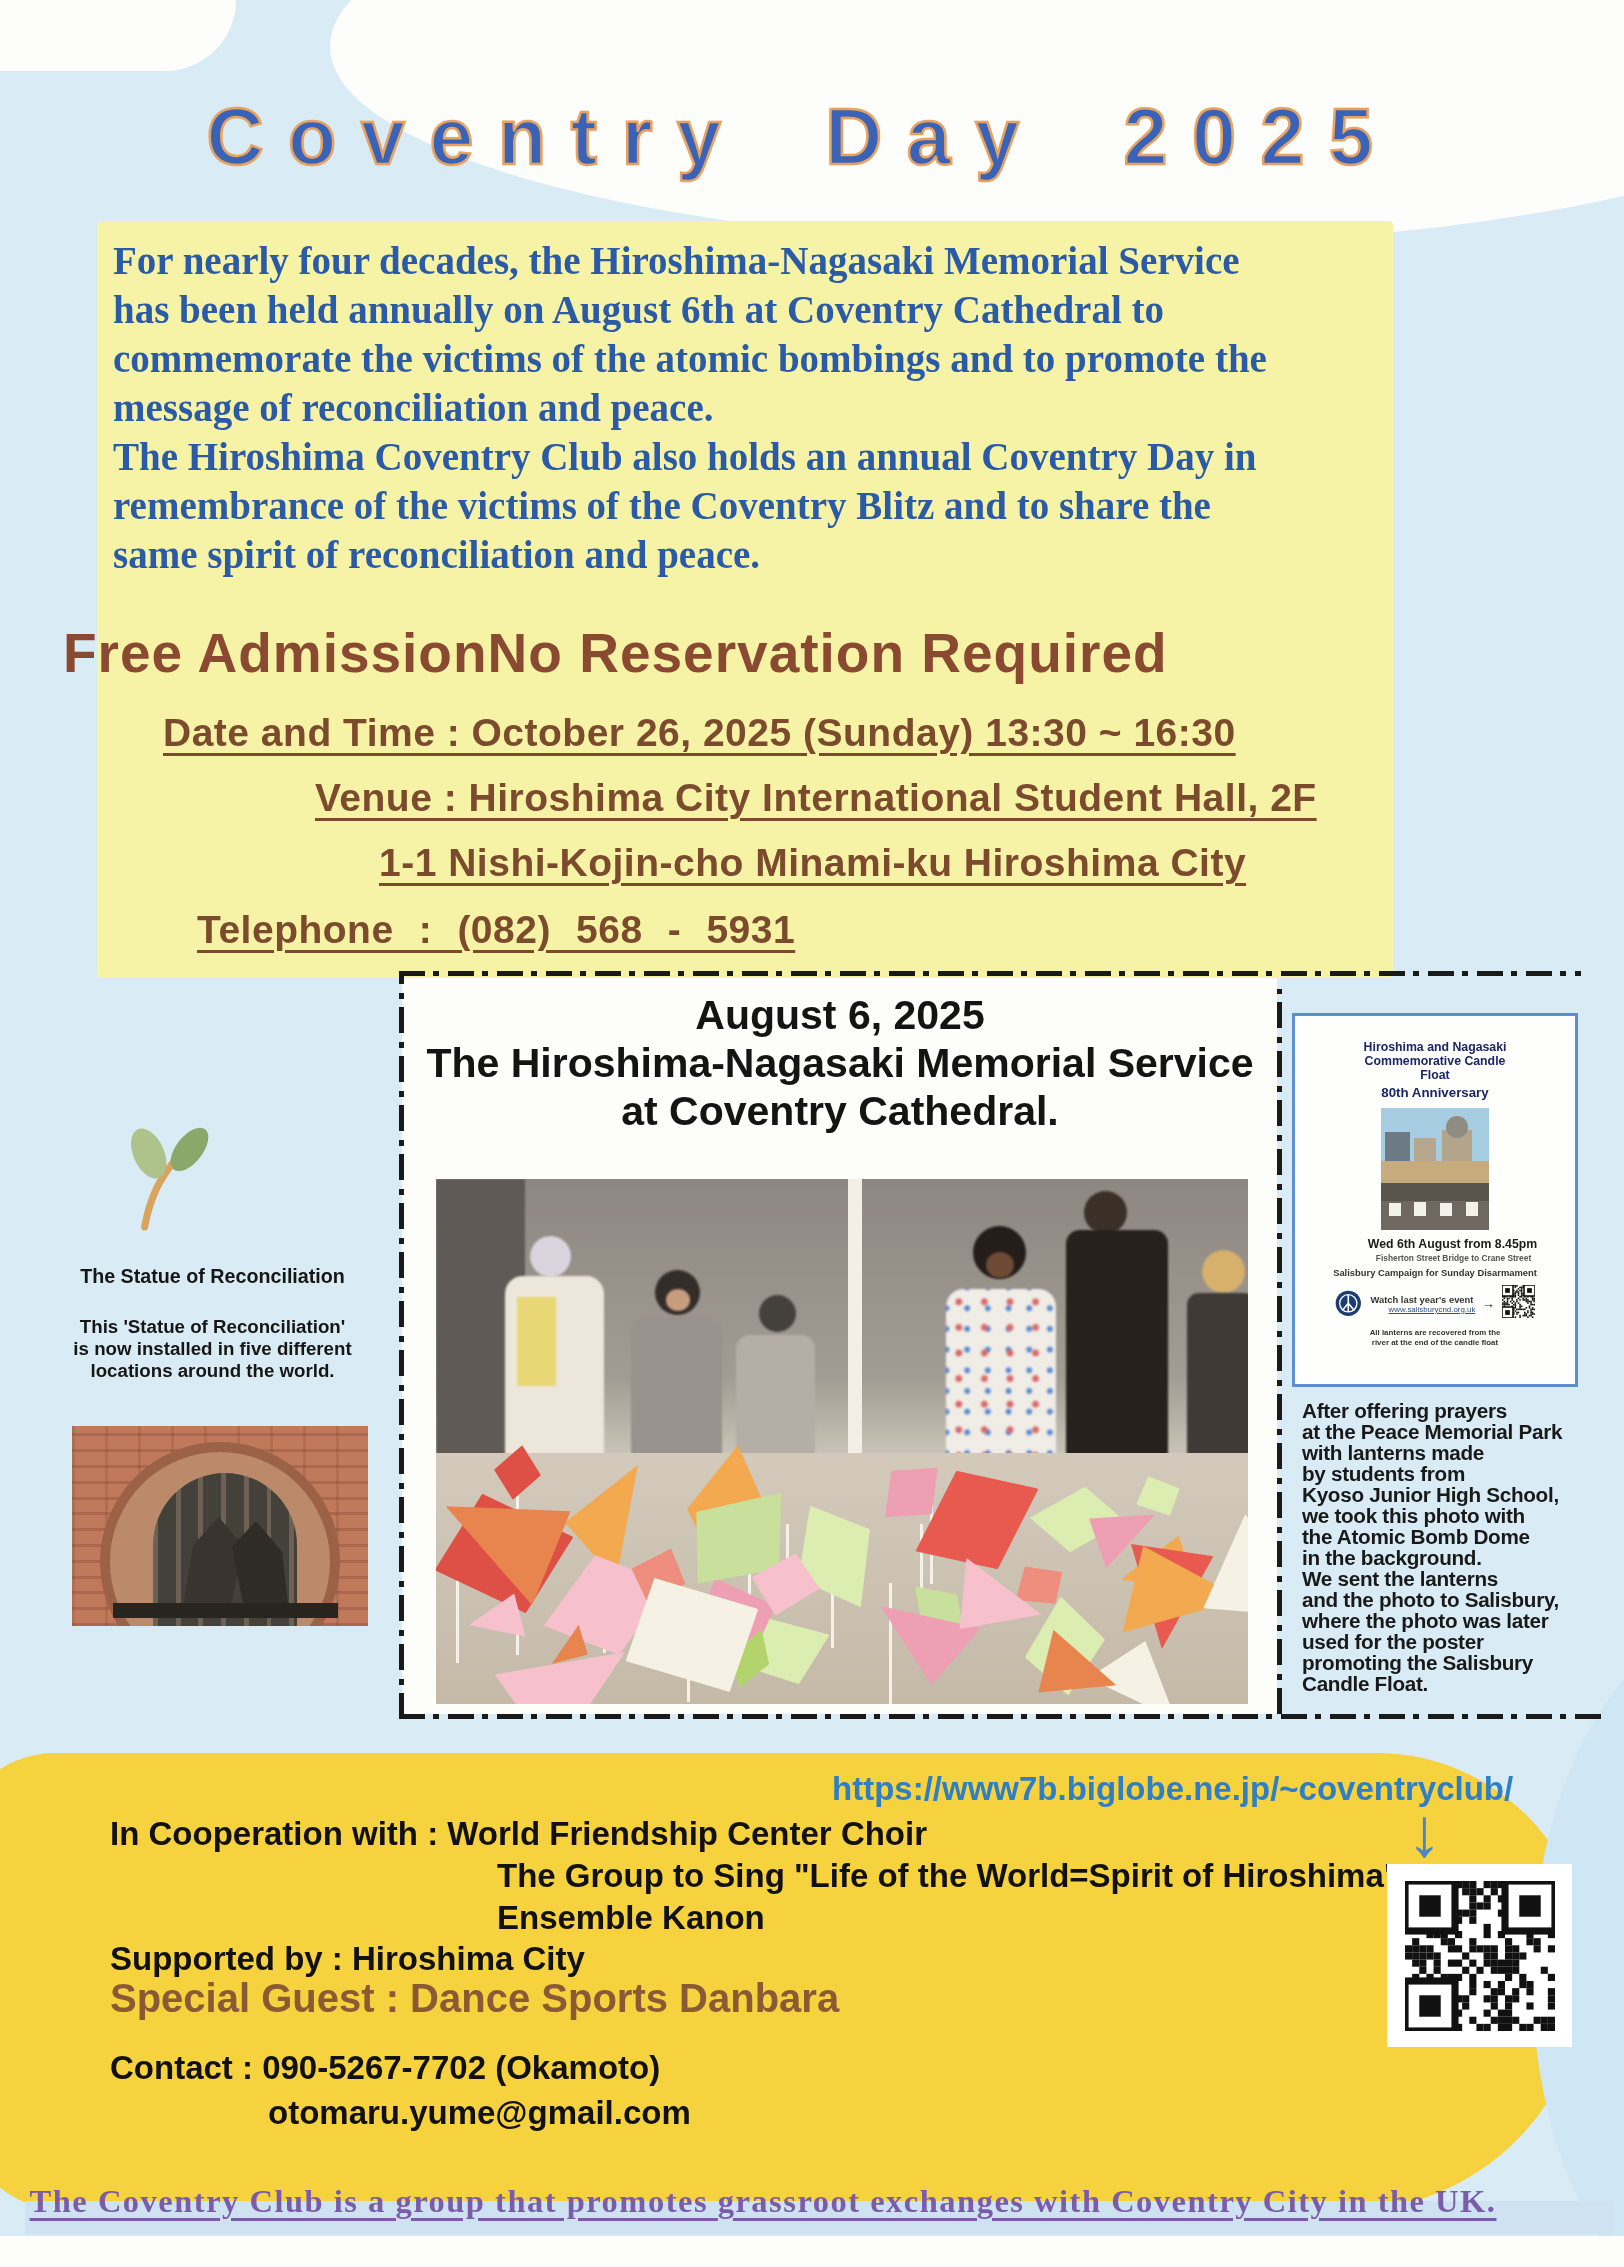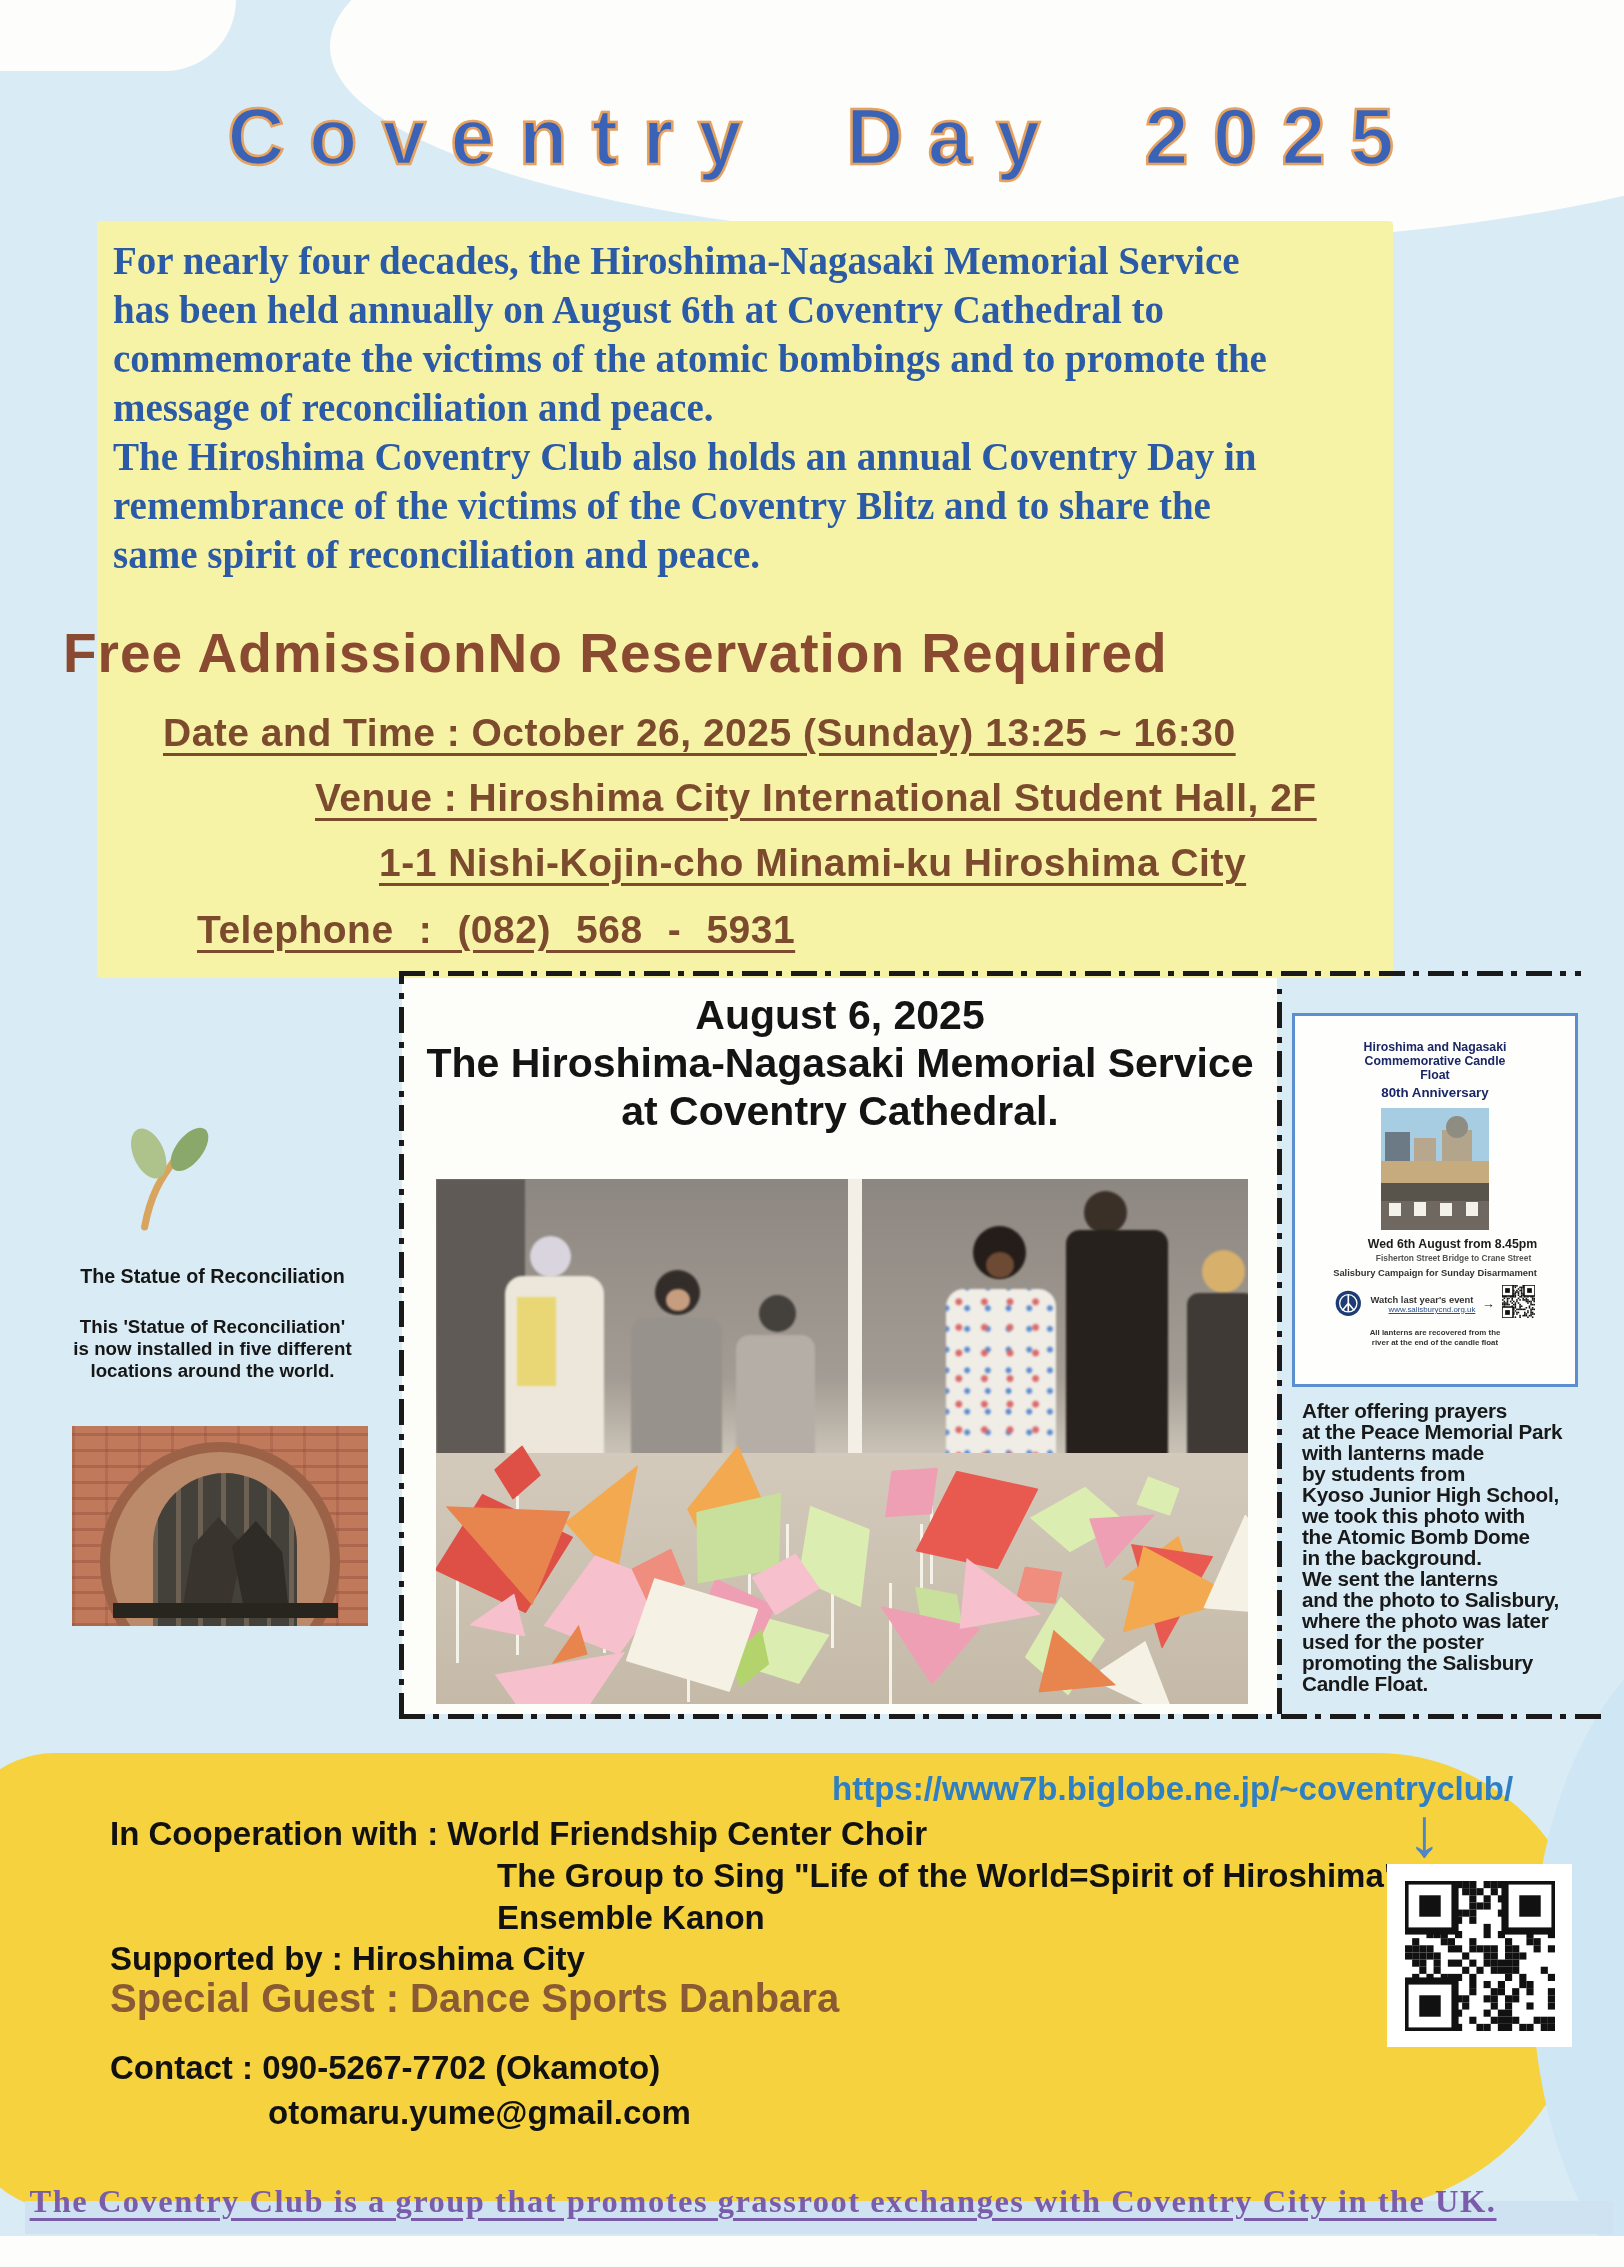--- a/index.html
+++ b/index.html
@@ -18,7 +18,7 @@
   .bg-white-bottom { left:0; top:2236px; width:1624px; height:31.5px; background:#fdfdfc; }
 
   
-  .page-title { left:148px; top:91px; width:1350px; text-align:center; font-size:79px; font-weight:800;
+  .page-title { left:127px; top:91px; width:1350px; text-align:center; font-size:79px; font-weight:800;
     letter-spacing:24.6px; word-spacing:33px; color:#3a63b7; -webkit-text-stroke:2.5px #e6a261;
     text-shadow:0 0 2px #e6a261; }
 

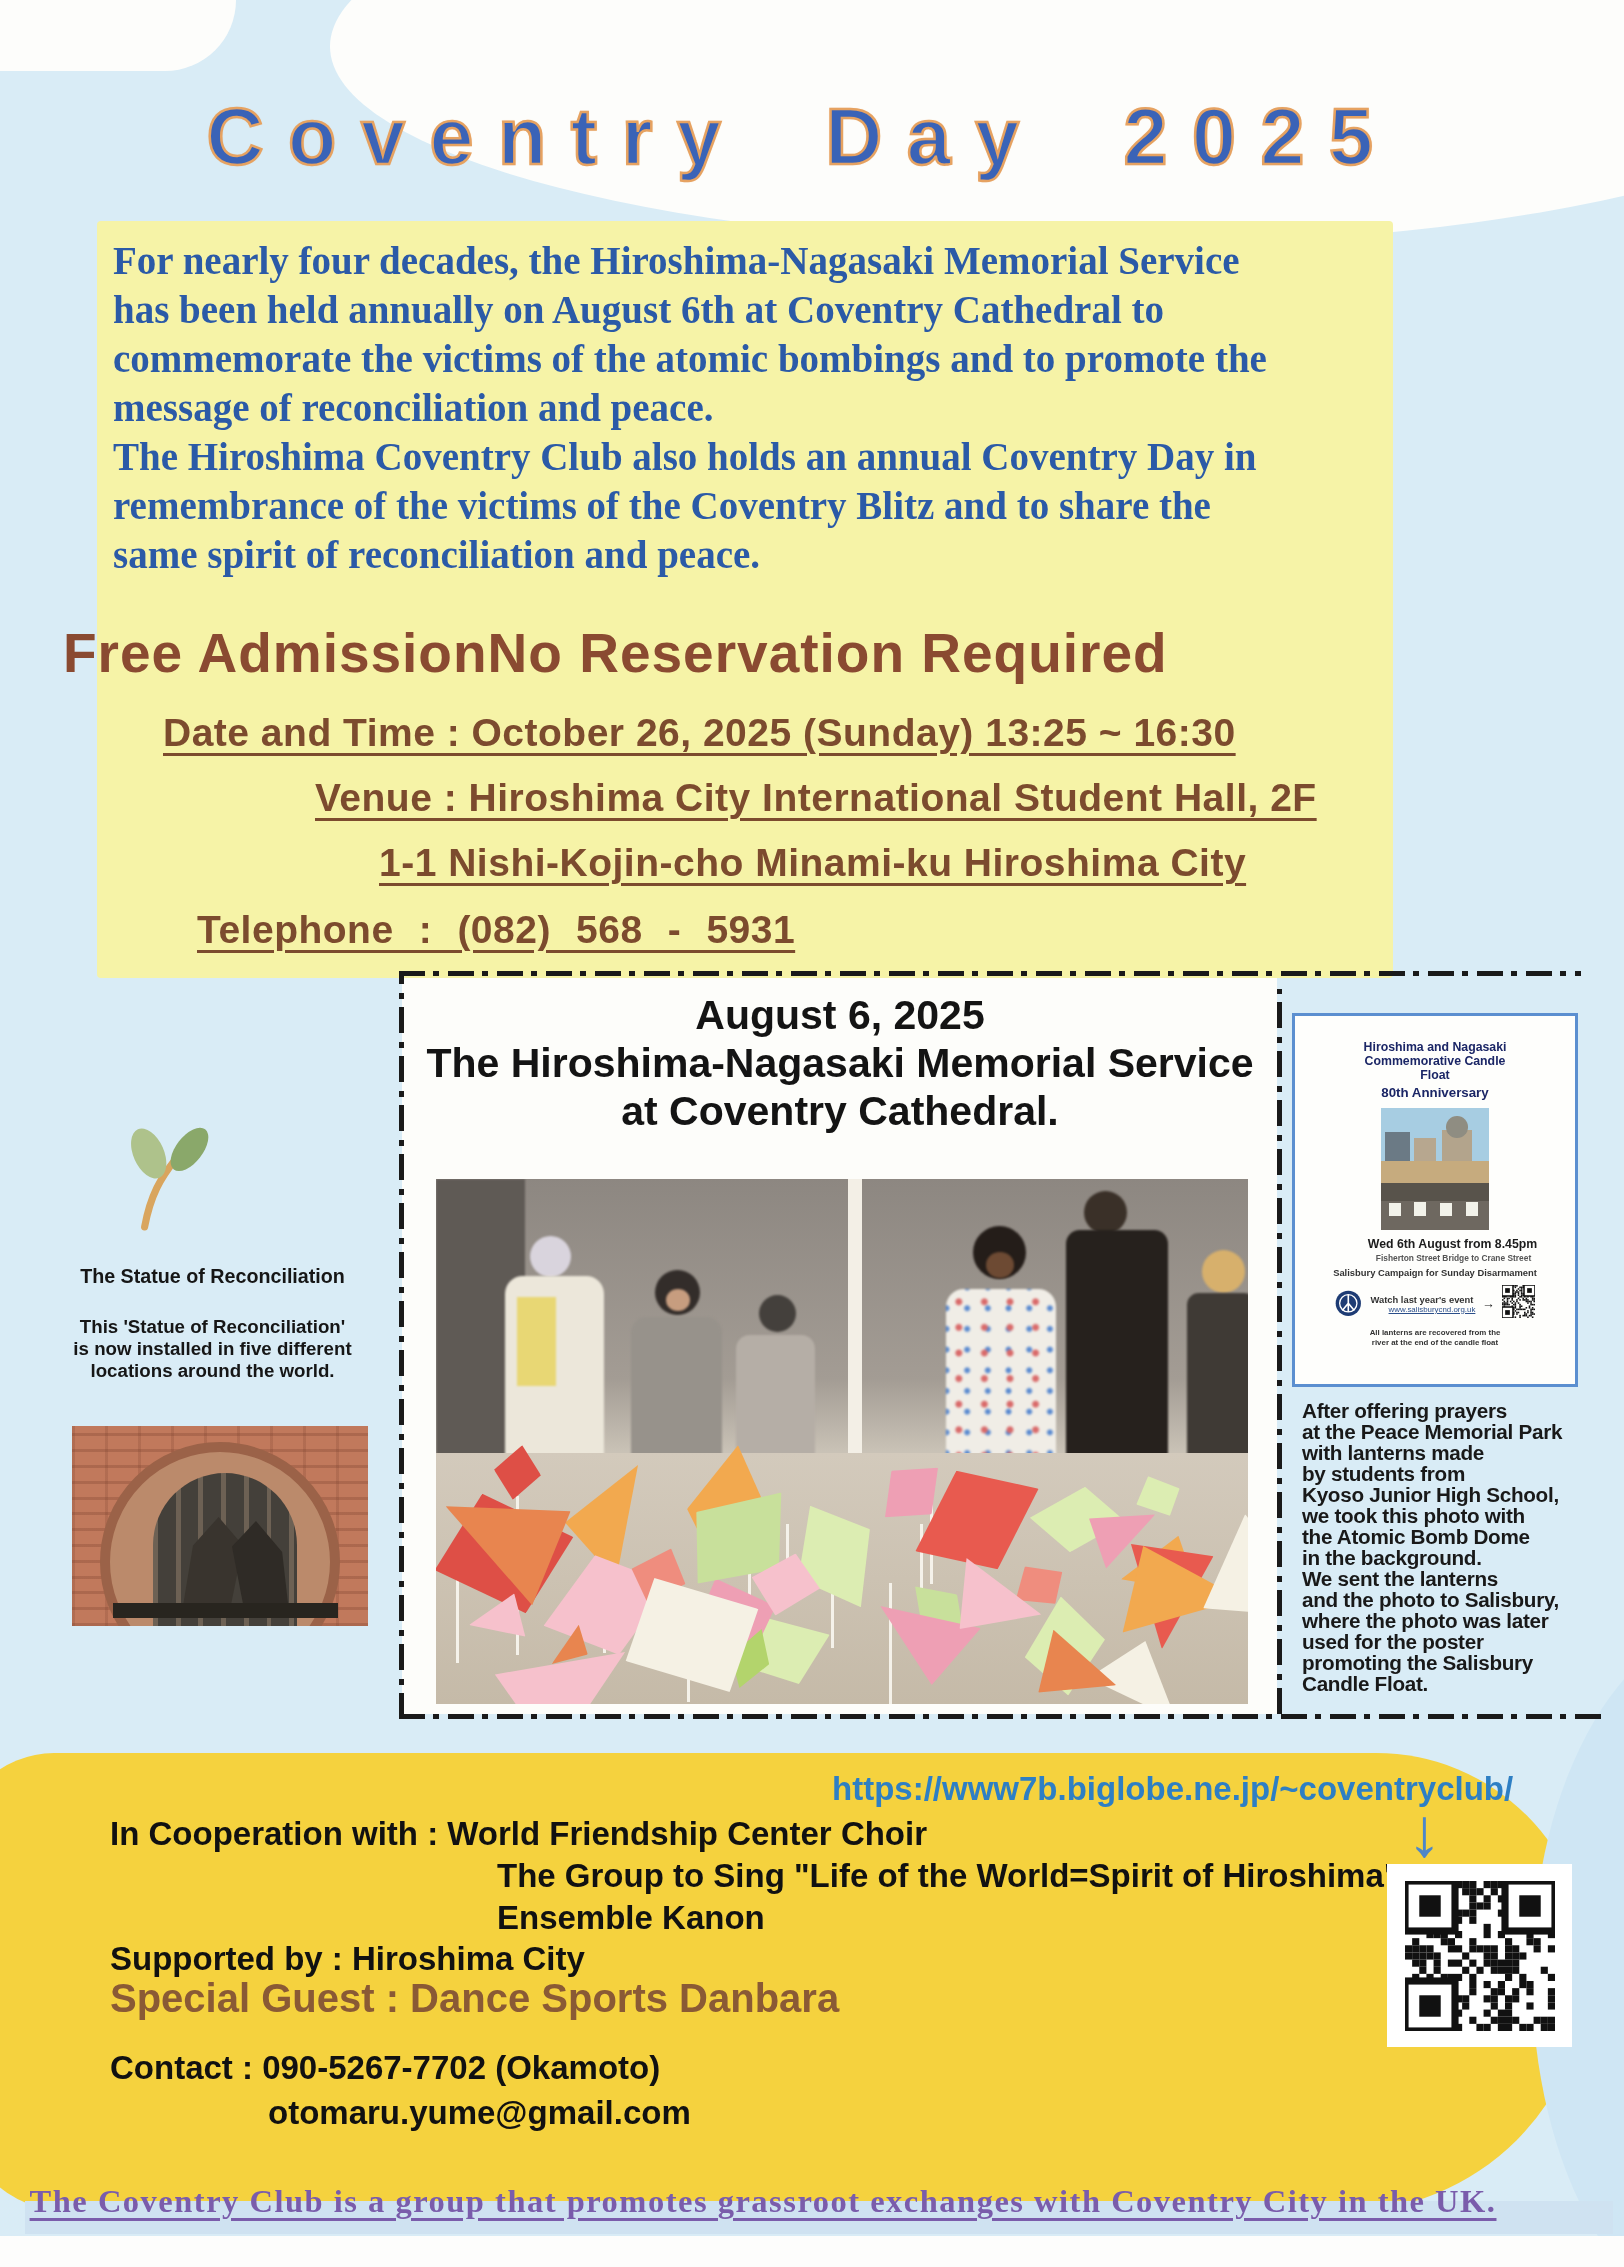--- a/index.html
+++ b/index.html
@@ -135,7 +135,7 @@
     <span>Free Admission</span>
     <span>No Reservation Required</span>
   </div>
-  <div class="abs detail-line date-line">Date and Time : October 26, 2025 (Sunday) 13:25 ~ 16:30</div>
+  <div class="abs detail-line date-line">Date and Time : October 26, 2025 (Sunday) 13:30 ~ 16:30</div>
   <div class="abs detail-line venue-line">Venue : Hiroshima City International Student Hall, 2F</div>
   <div class="abs detail-line address-line">1-1 Nishi-Kojin-cho Minami-ku Hiroshima City</div>
   <div class="abs detail-line tel-line">Telephone : (082) 568 - 5931</div>

